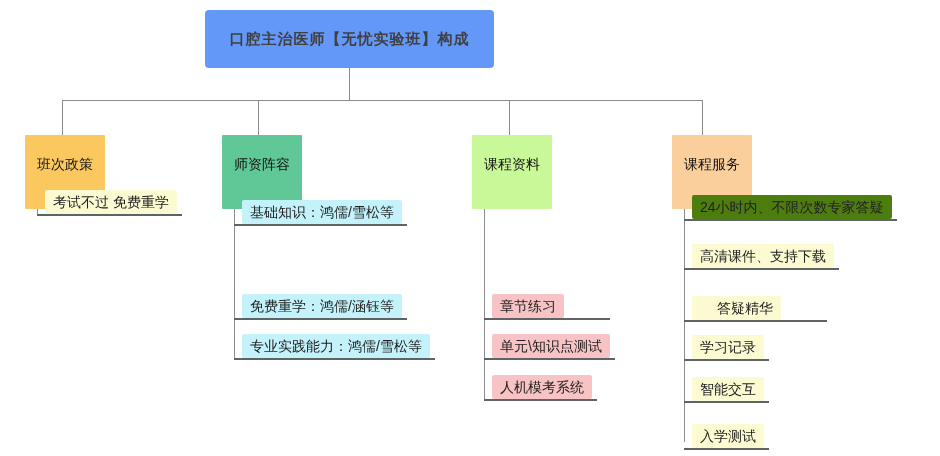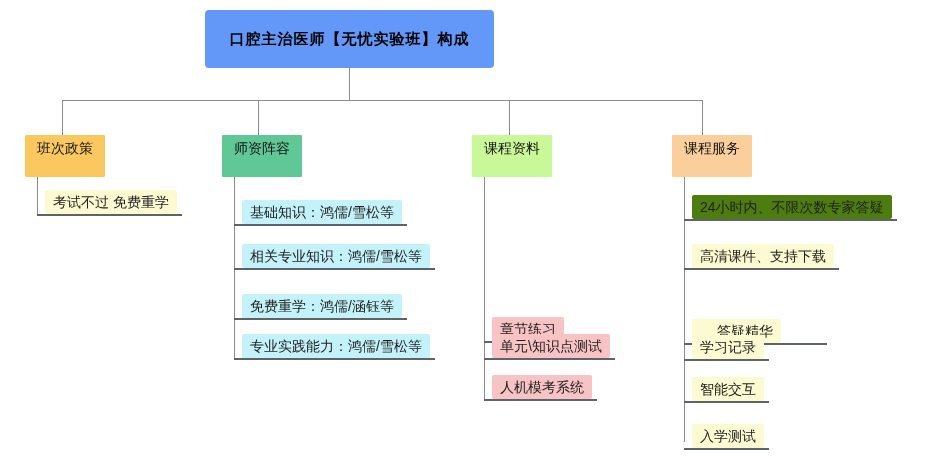--- a/index.html
+++ b/index.html
@@ -19,7 +19,7 @@
     left: 205px; top: 10px;
     width: 289px; height: 58px;
     display: flex; align-items: center; justify-content: center;
-    color: #000000;
+    color: #404040;
     font-weight: 700;
     font-size: 15px;
     letter-spacing: 1px;

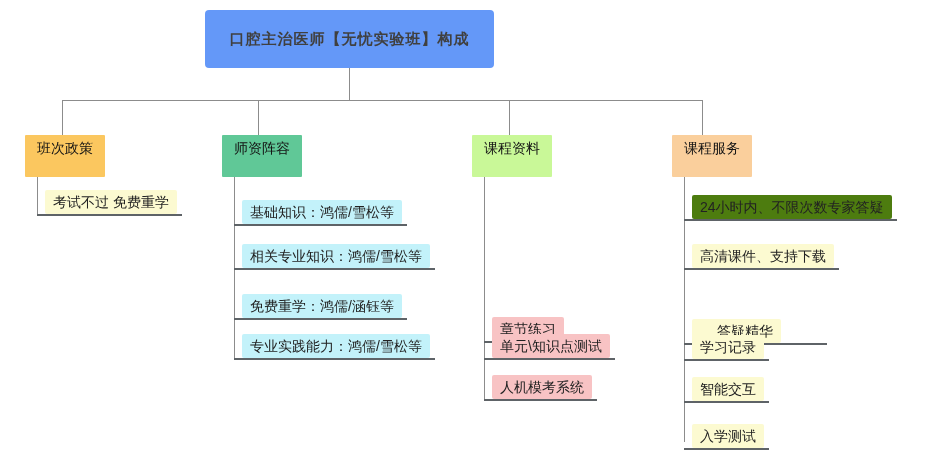--- a/index.html
+++ b/index.html
@@ -29,7 +29,7 @@
   .branch {
     position: absolute;
     height: 42px; line-height: 26px;
-    padding: 0 12px;
+    padding: 16px 12px;
     font-size: 14px;
     color: #141414;
     border-radius: 1px;

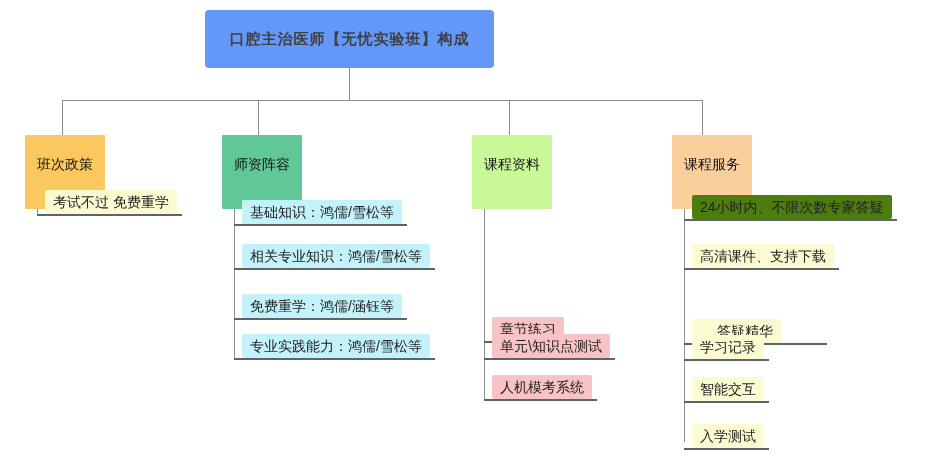--- a/index.html
+++ b/index.html
@@ -84,9 +84,6 @@
   <div class="child" style="left:234px;top:200px">
     <span class="chip" style="background-color: rgb(195, 242, 250);">基础知识：鸿儒/雪松等</span>
   </div>
-  <div class="child" style="left:234px;top:244px">
-    <span class="chip" style="background-color: rgb(195, 242, 250);">相关专业知识：鸿儒/雪松等</span>
-  </div>
   <div class="child" style="left:234px;top:294px">
     <span class="chip" style="background-color: rgb(195, 242, 250);">免费重学：鸿儒/涵钰等</span>
   </div>

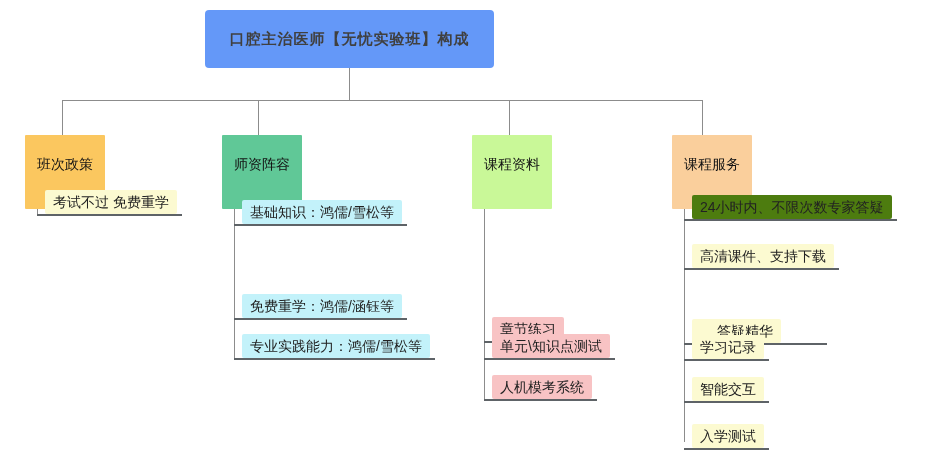--- a/index.html
+++ b/index.html
@@ -42,7 +42,7 @@
     padding: 0 5px 0 8px;
     white-space: nowrap;
   }
-  .child.ext { padding-right: 46px; margin-top: 23px; }
+  .child.ext { padding-right: 46px; }
   .chip {
     display: inline-block;
     padding: 4px 8px 3px 8px;

